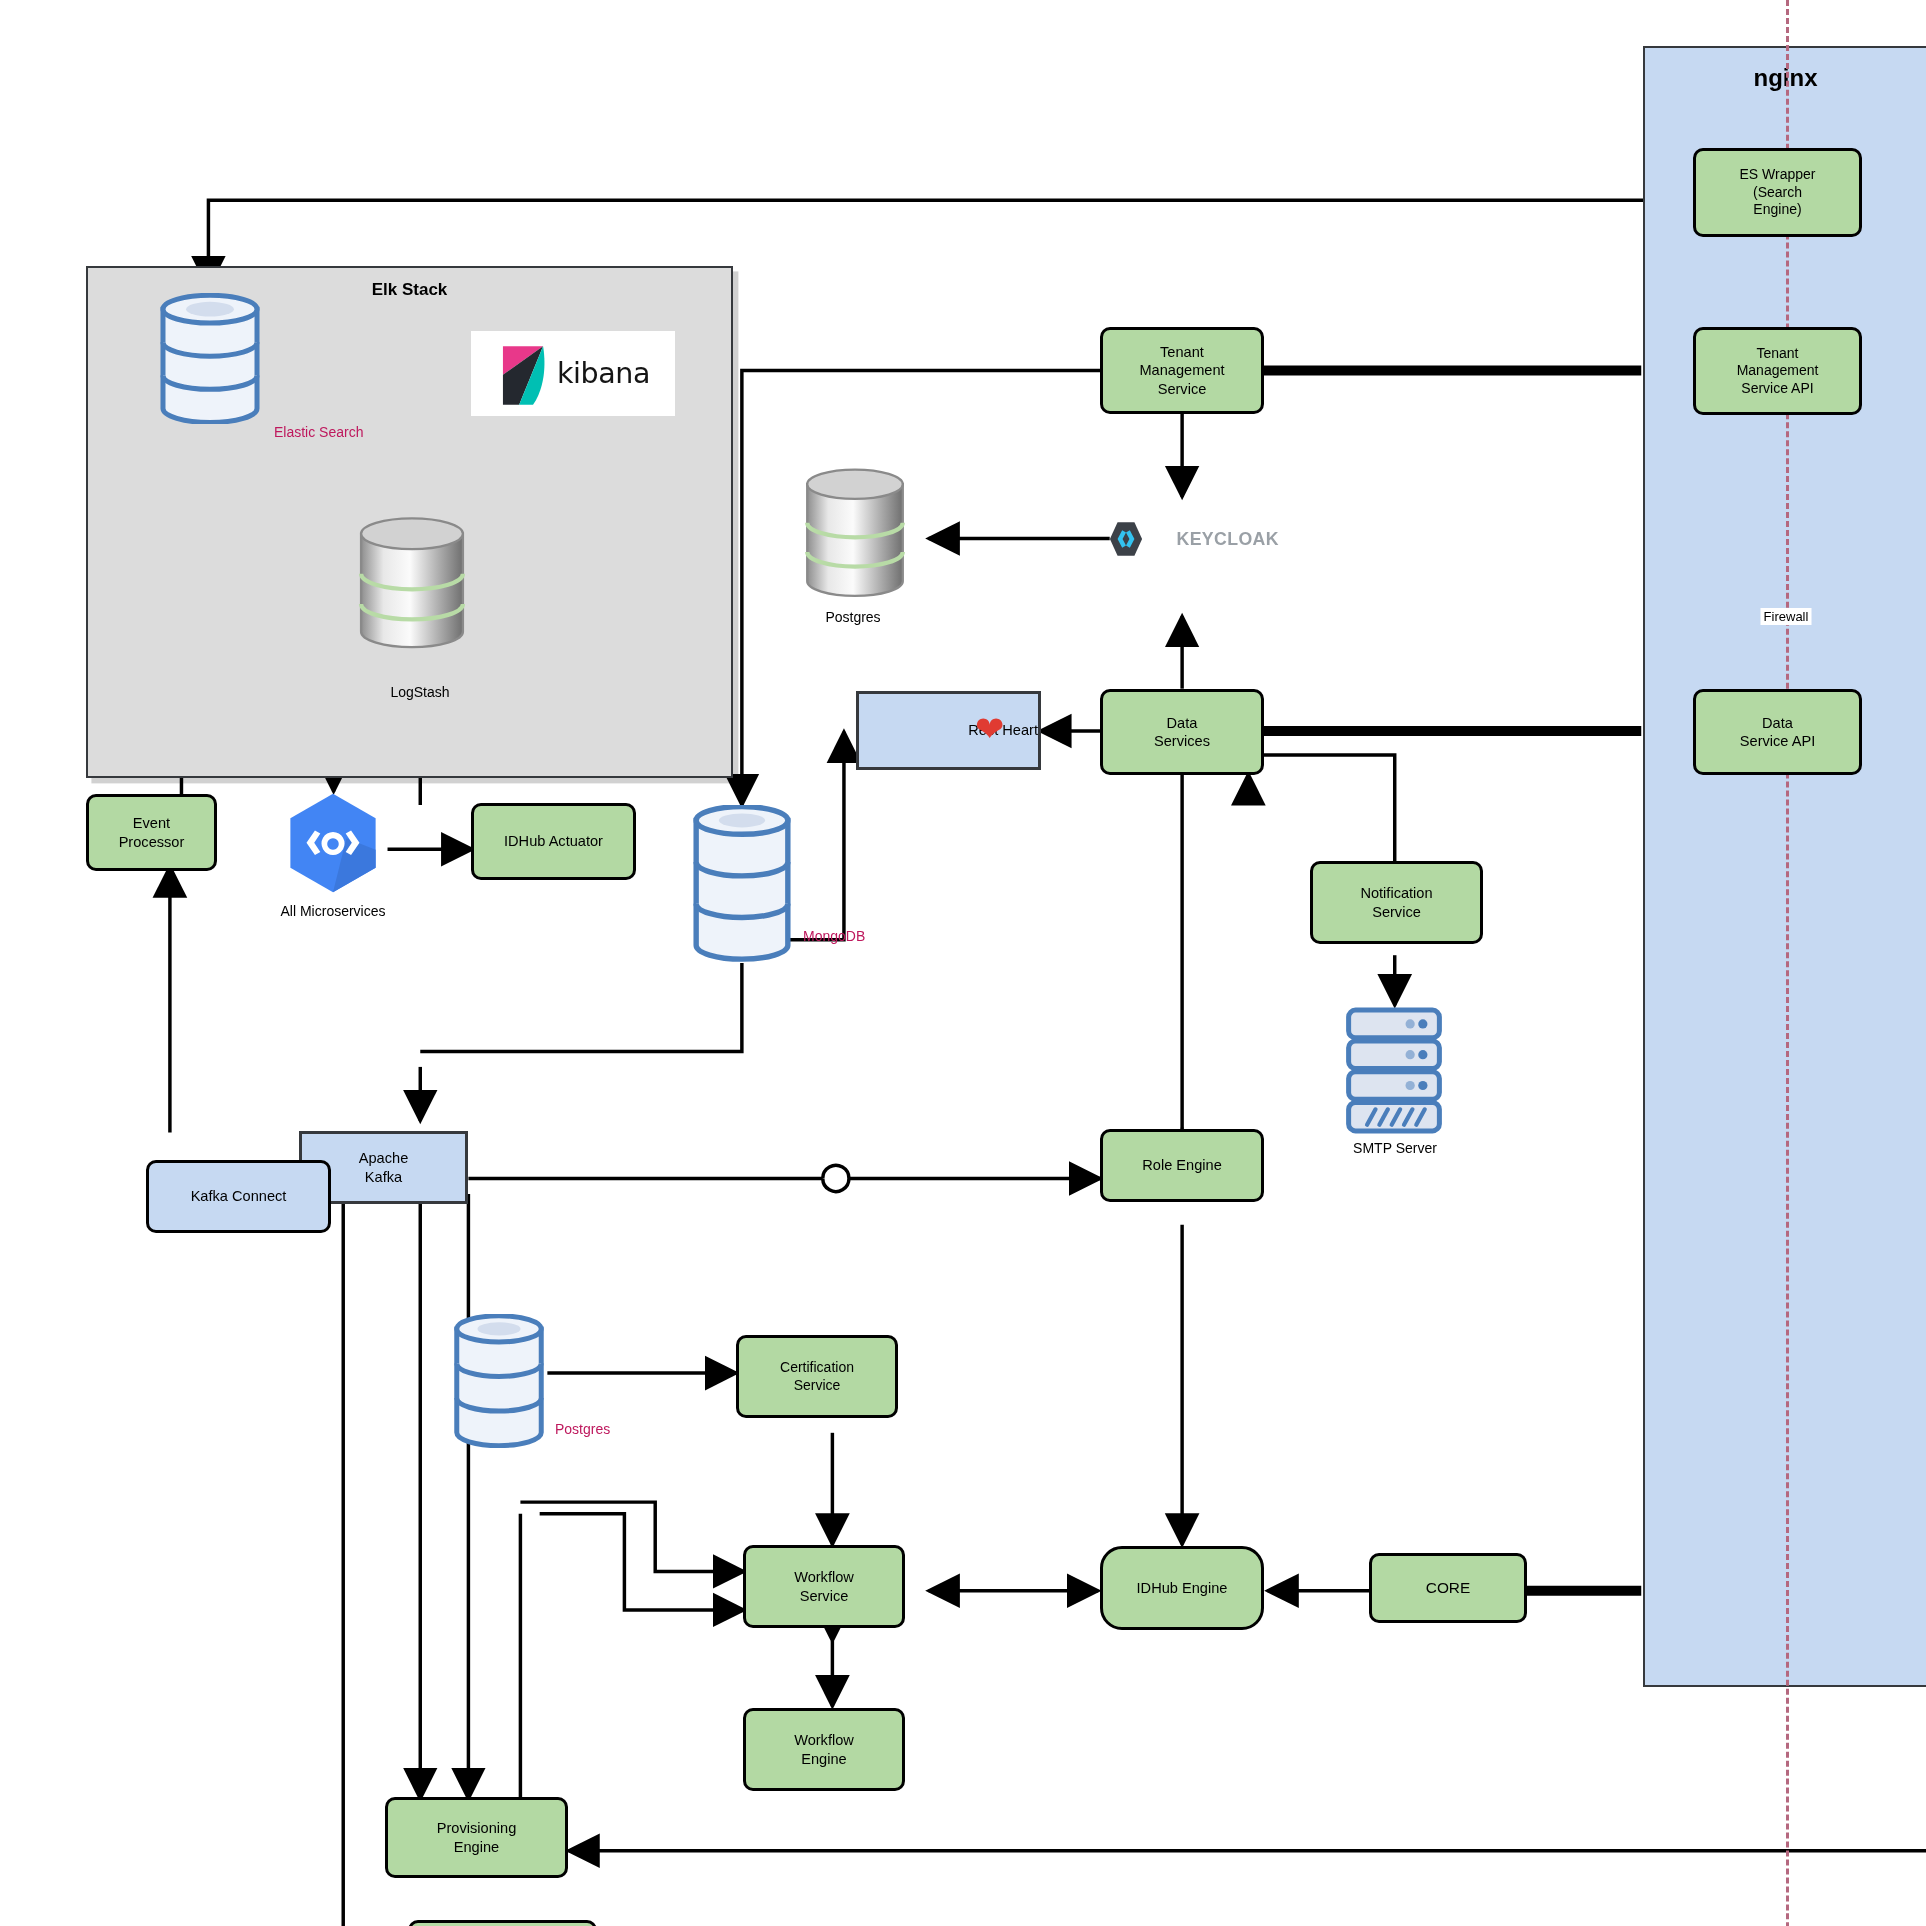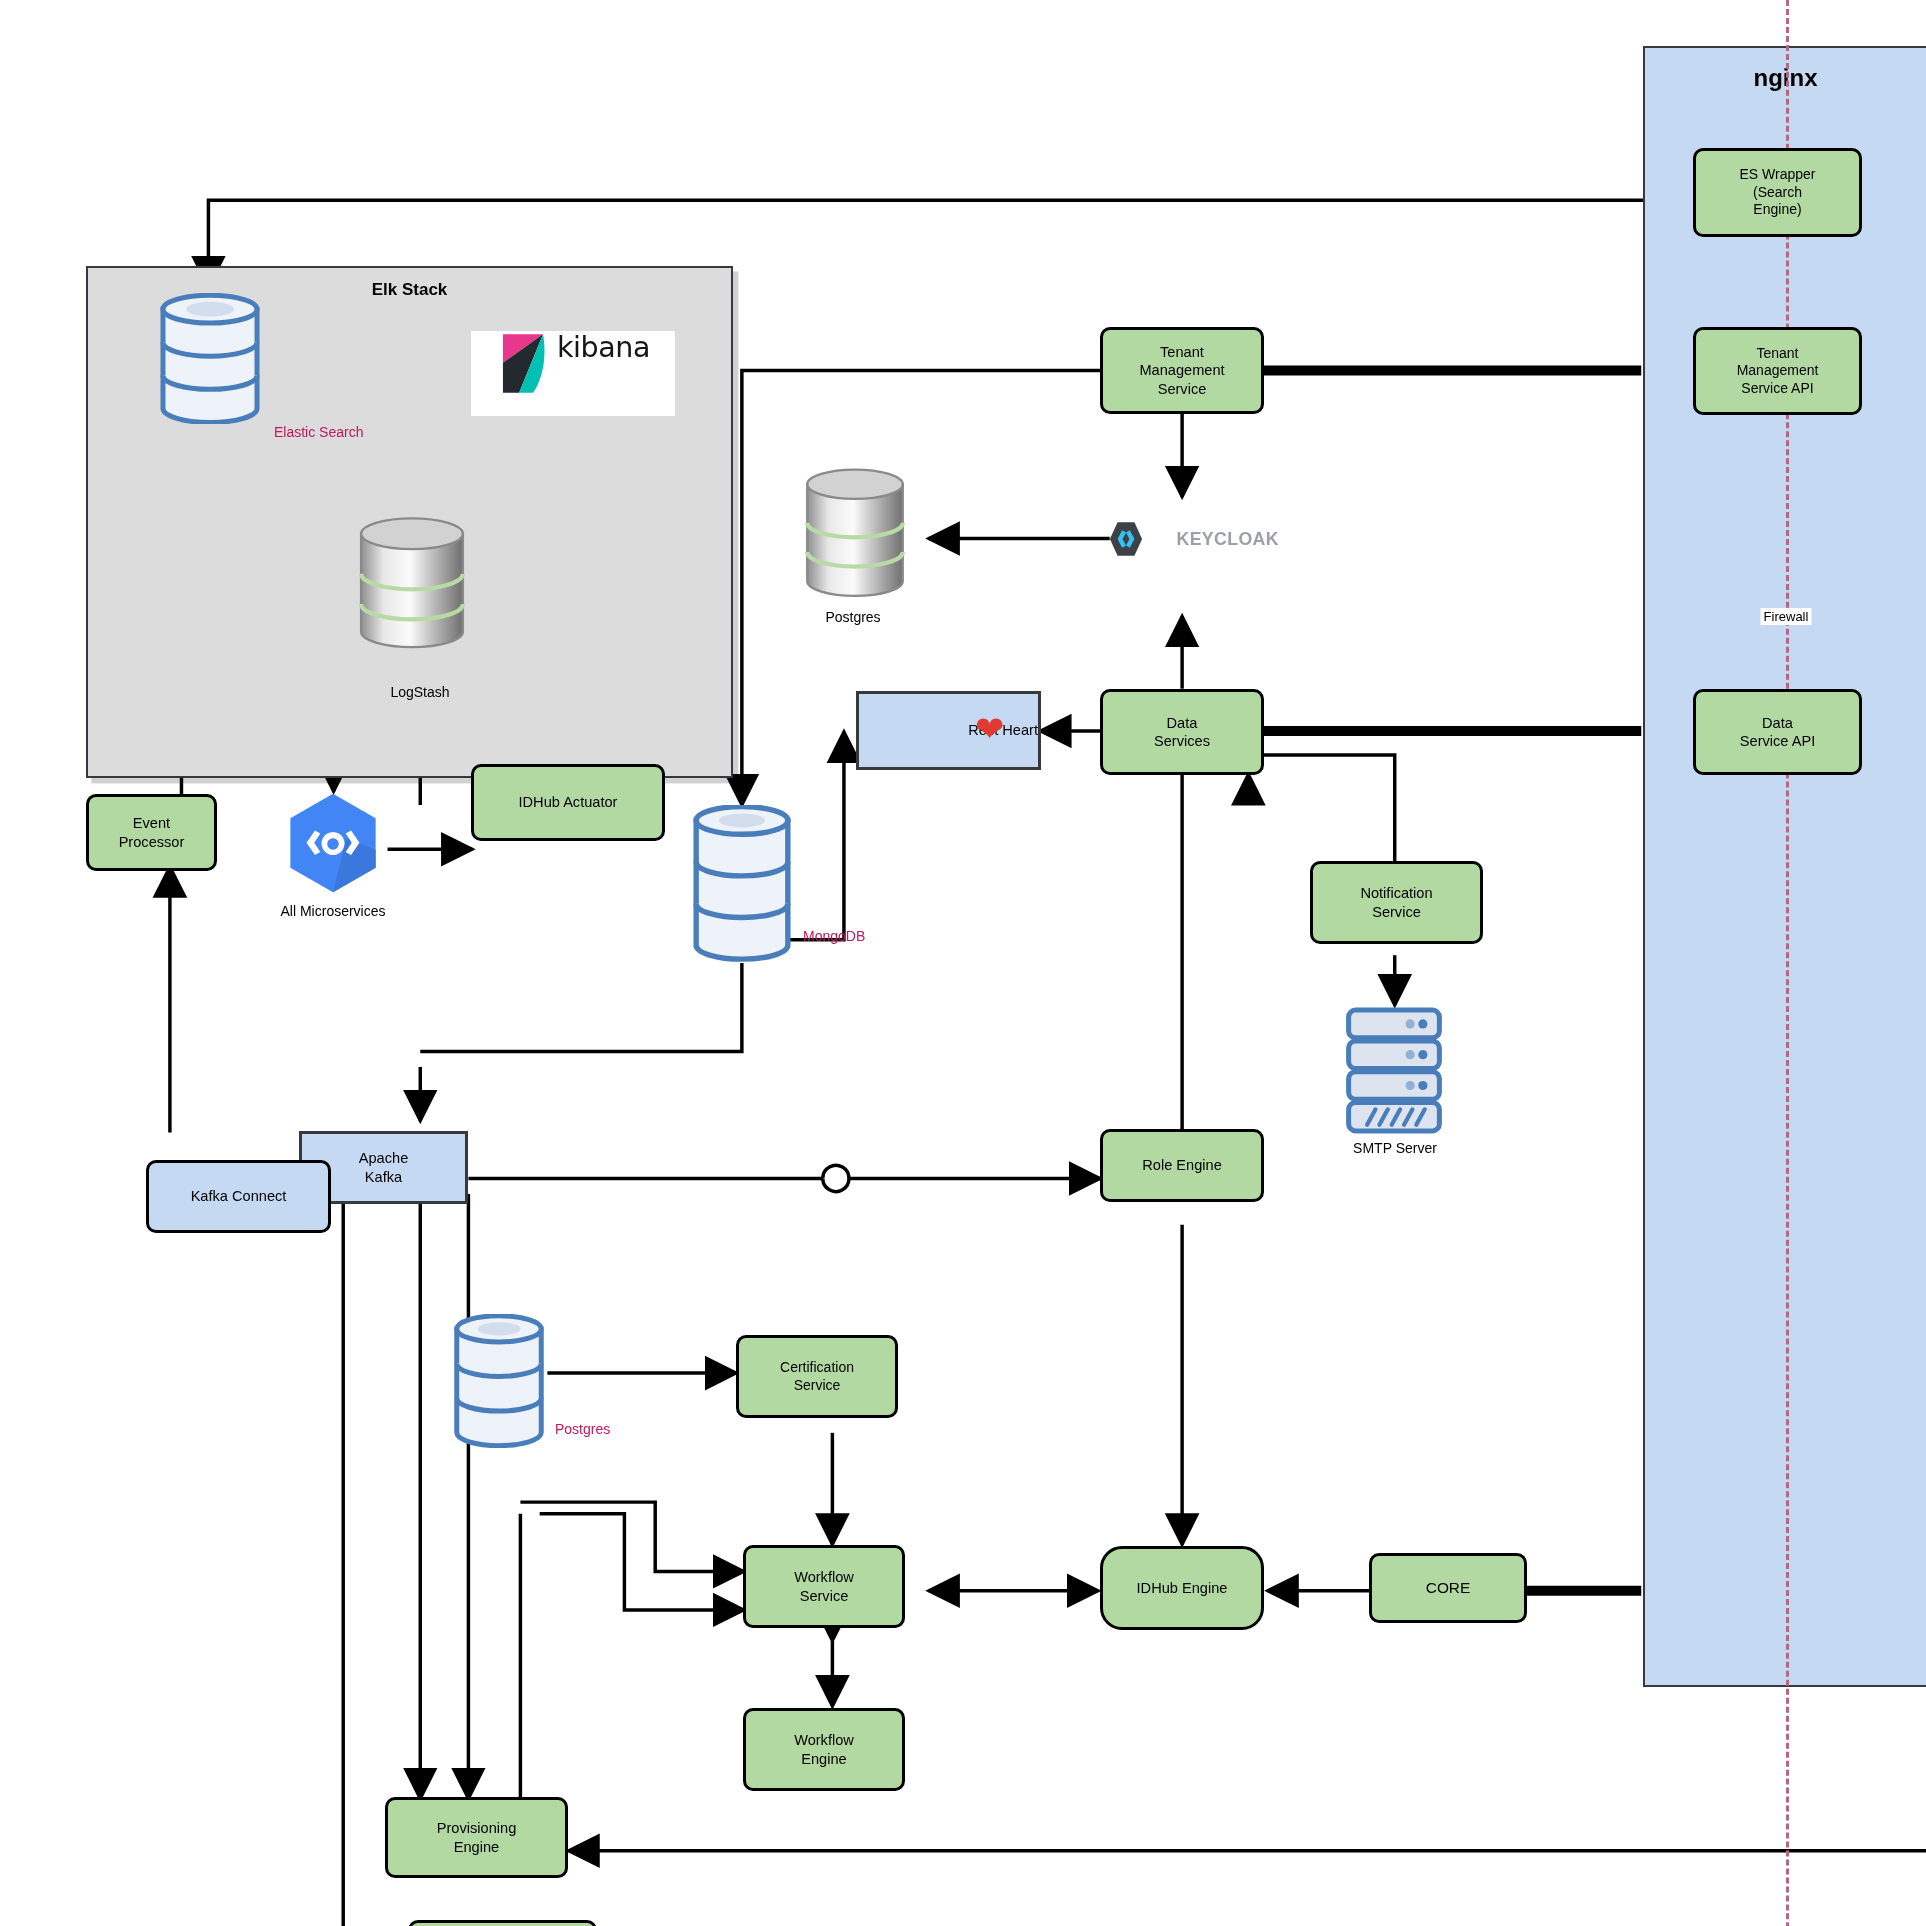--- a/index.html
+++ b/index.html
@@ -41,7 +41,7 @@
   .cyl{position:absolute;}
   .rack{position:absolute;}
 
-  .kibana-box{position:absolute;background:#fff;display:flex;align-items:flex-start;
+  .kibana-box{position:absolute;background:#fff;display:flex;align-items:center;
               justify-content:center;}
   .kibana-word{font-size:28.5px;color:#151515;letter-spacing:-0.4px;
                font-family:"DejaVu Sans", sans-serif;}

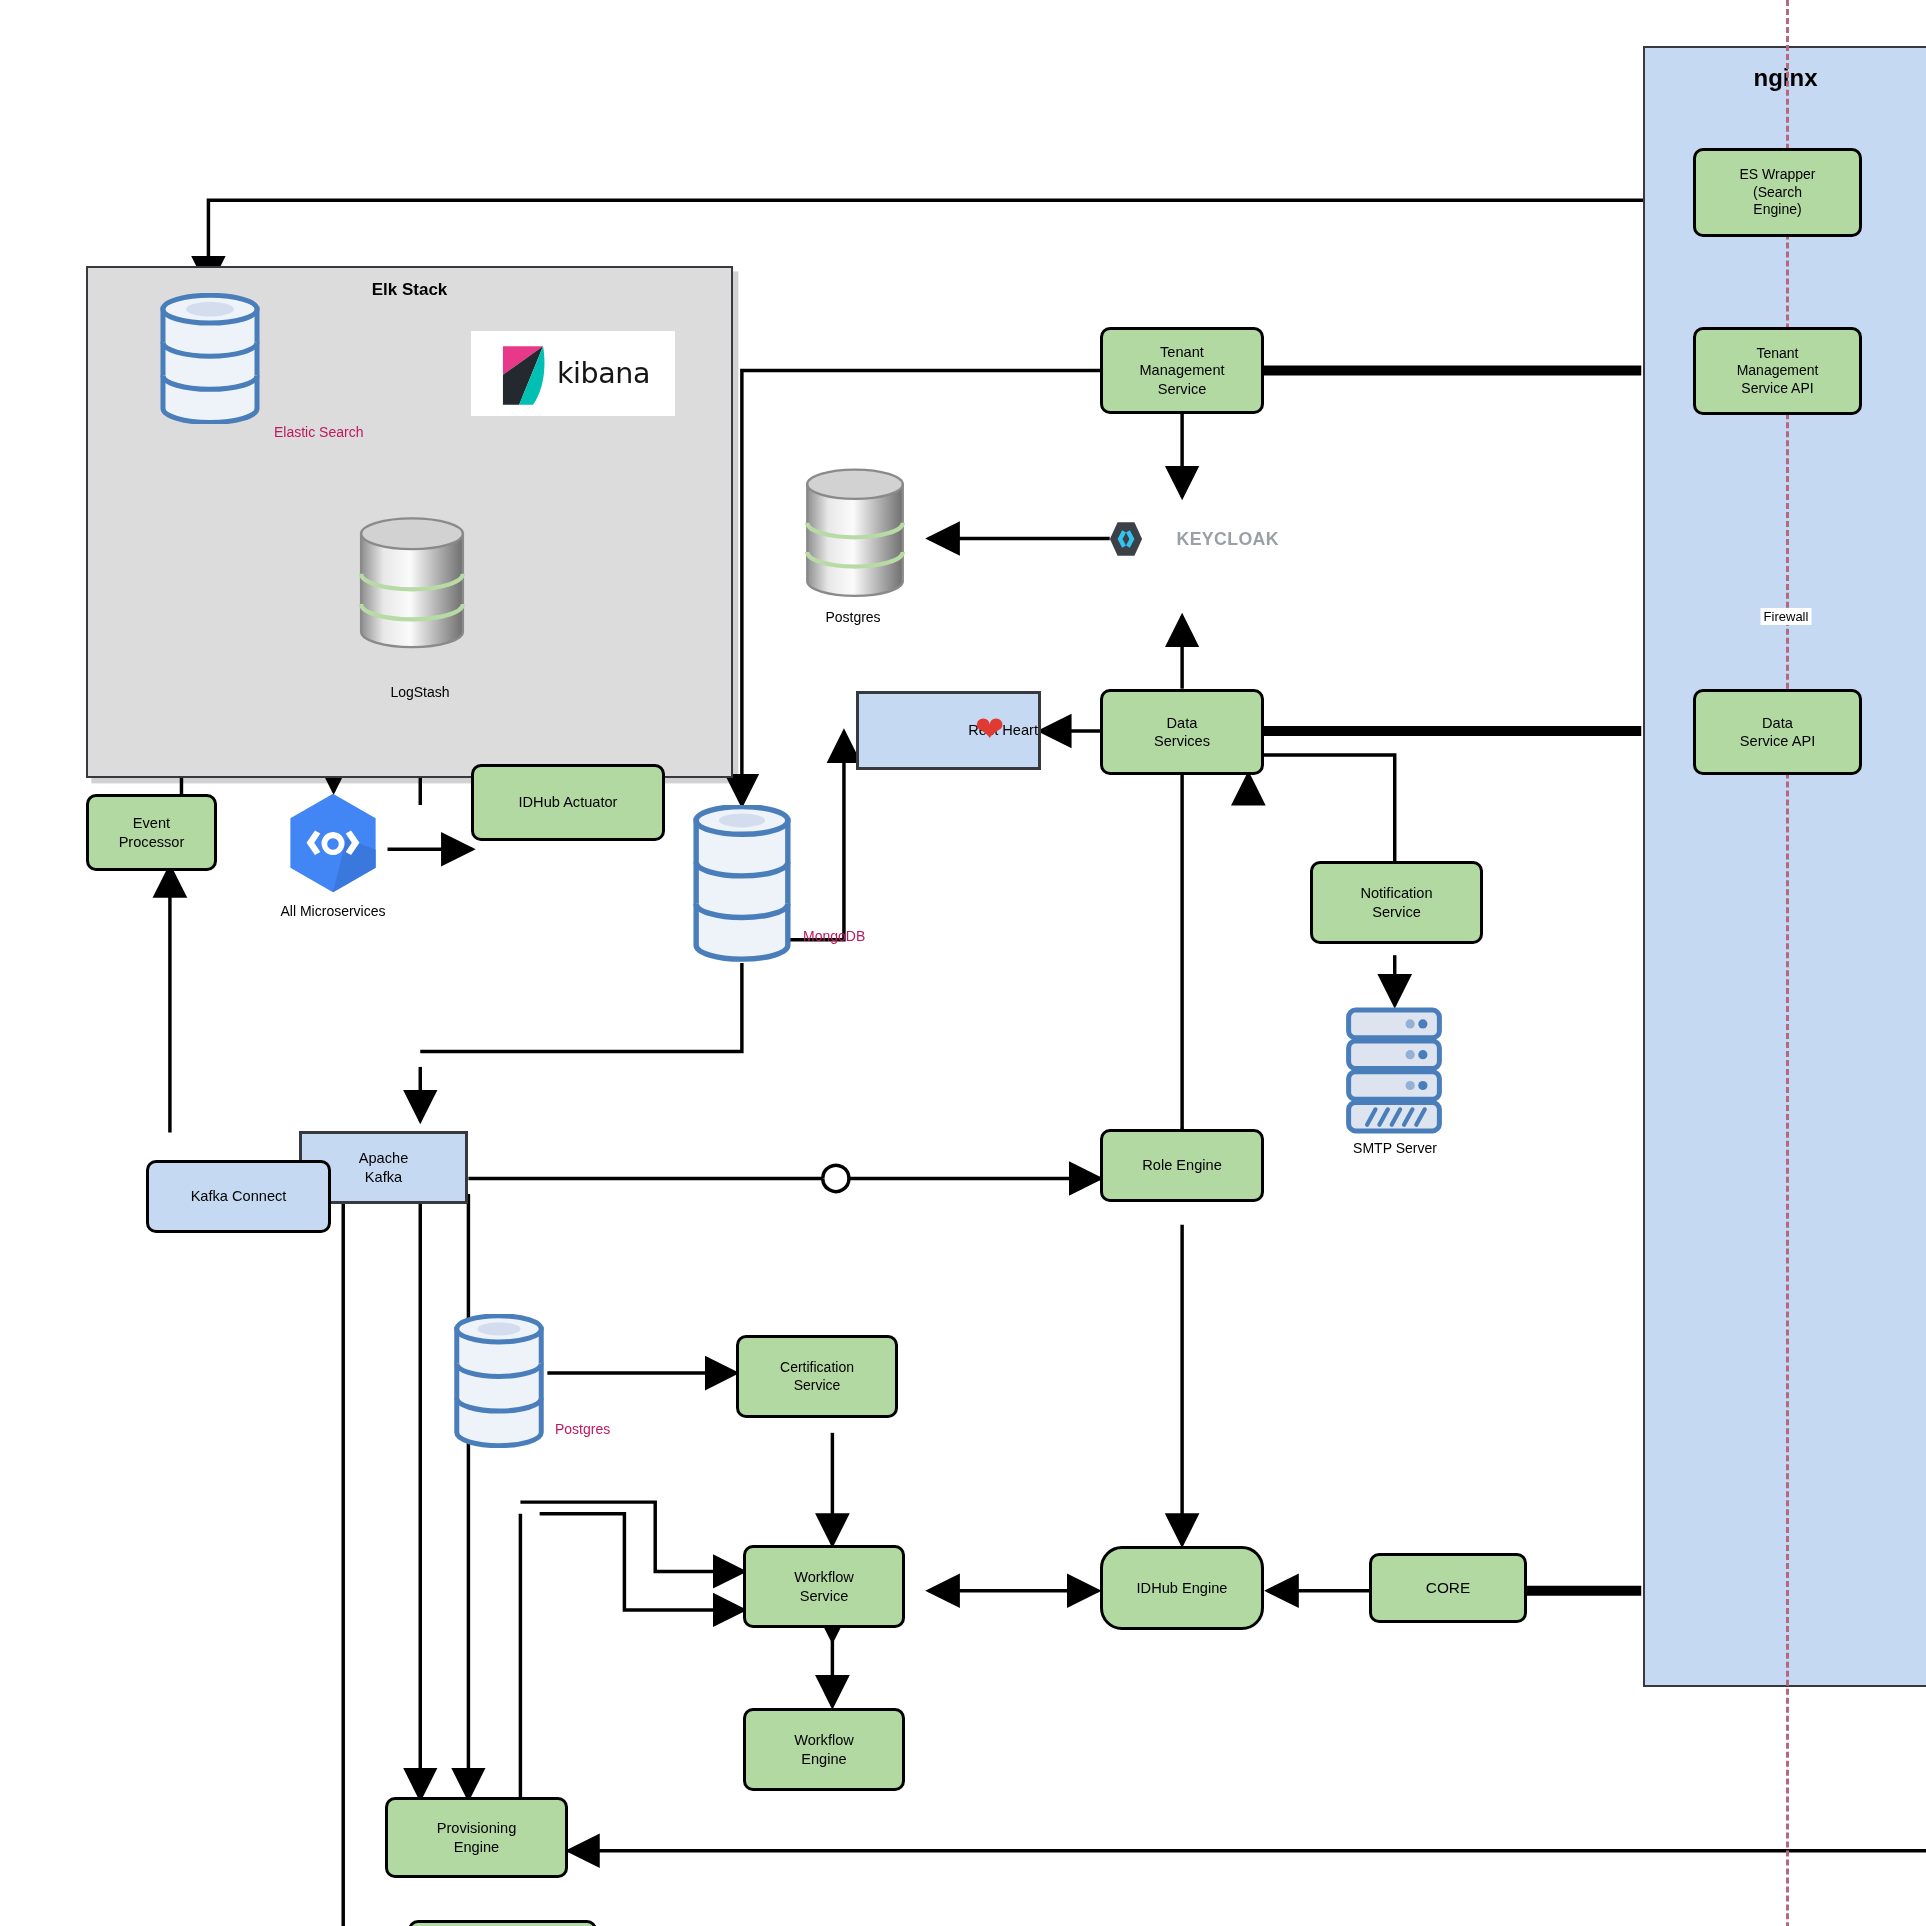--- a/index.html
+++ b/index.html
@@ -224,7 +224,7 @@
   </div>
   <div class="label-c" style="left:333px;top:903px;">All Microservices</div>
 
-  <div class="node green" style="left:471px;top:764px;width:194px;height:77px;font-size:14.6px;">IDHub Actuator</div>
+  <div class="node green" style="left:471px;top:803px;width:165px;height:77px;font-size:14.6px;">IDHub Actuator</div>
 
   <div class="cyl" style="left:690px;top:805px;width:104px;height:158px;">
     <svg width="104" height="158" viewBox="0 0 270 410">

